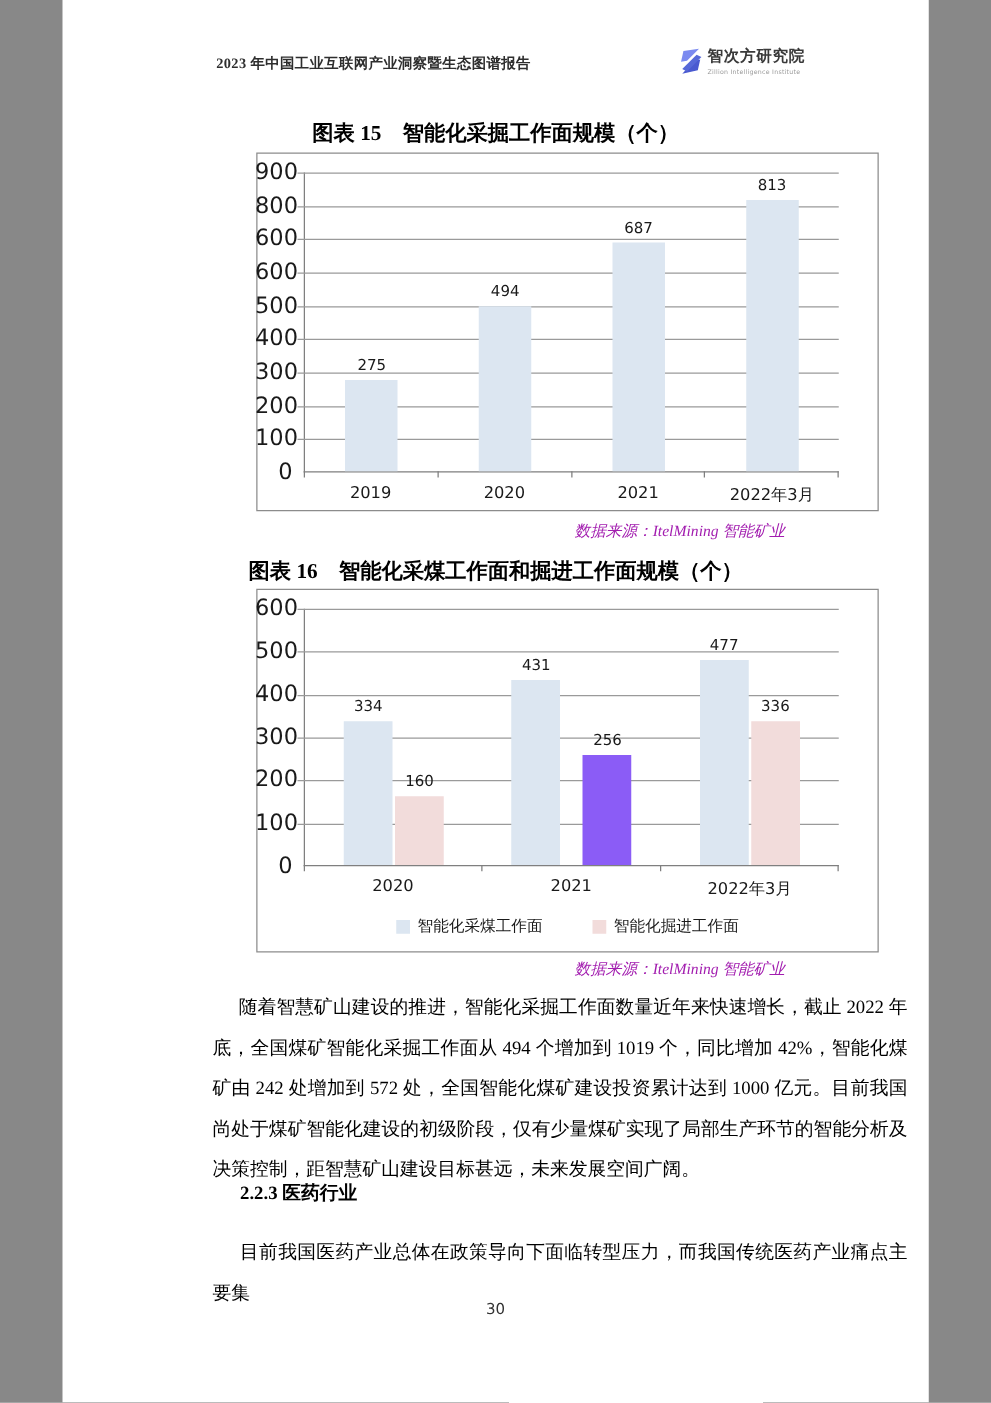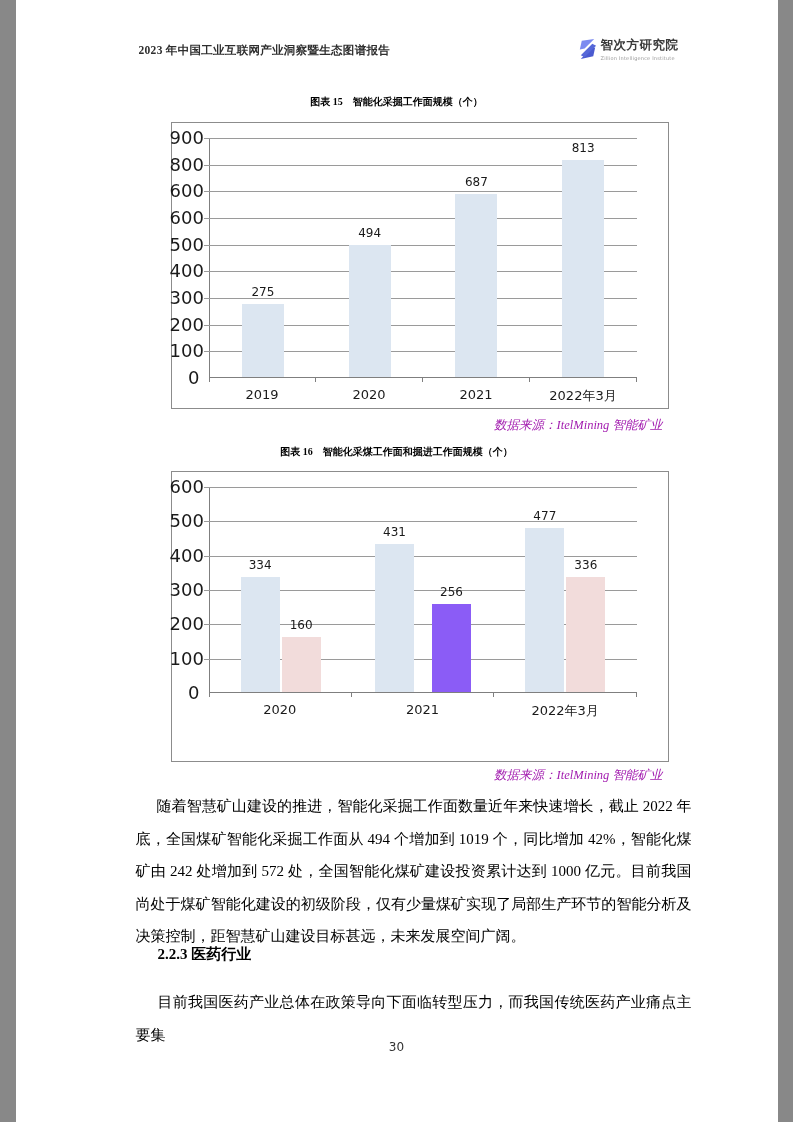--- a/index.html
+++ b/index.html
@@ -5,7 +5,7 @@
   * { margin:0; padding:0; box-sizing:border-box; }
   html,body { background:#888; }
   .page {
-    position:relative; width:762px; height:1122px; margin:0 auto;
+    position:relative; width:693px; height:1122px; margin:0 auto;
     background:#ffffff; overflow:hidden;
     font-family:"Liberation Serif","DejaVu Serif",serif; color:#1a1a1a;
   }

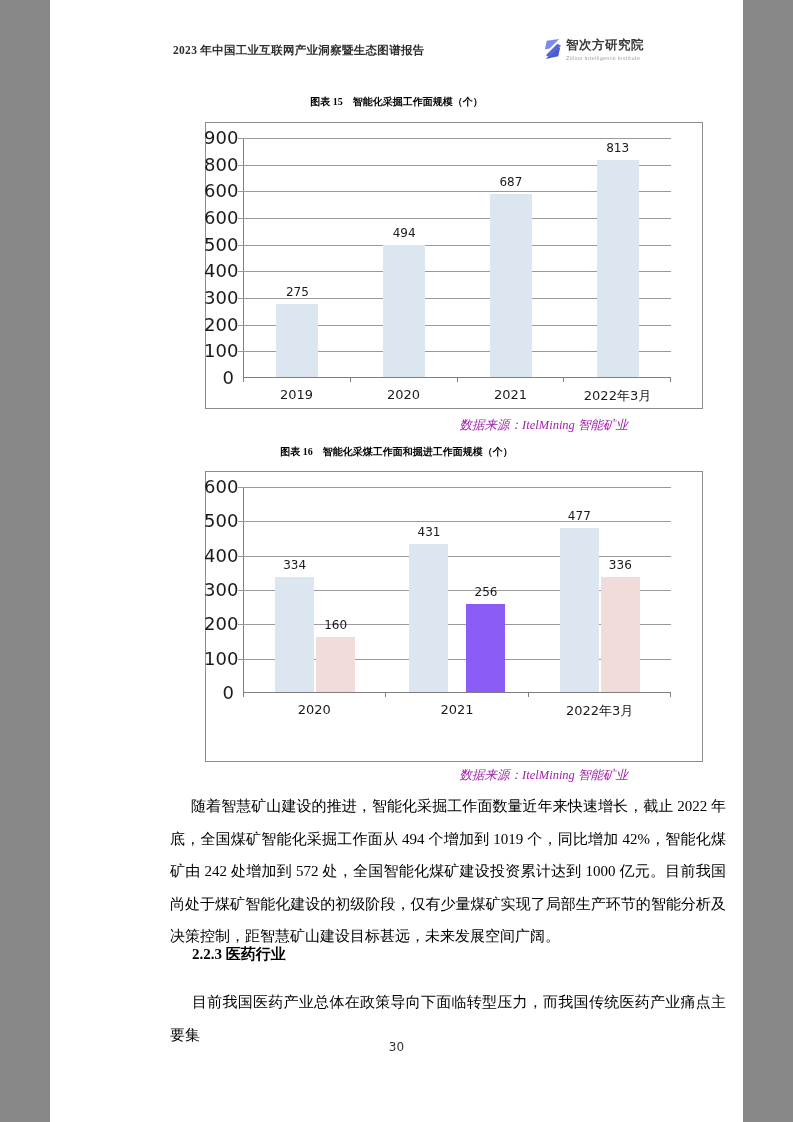--- a/index.html
+++ b/index.html
@@ -21,7 +21,7 @@
   
   .fig-title {
     position:absolute; left:0; width:100%; text-align:center;
-    font-size:10px; font-weight:bold; color:#000;
+    font-size:17px; font-weight:bold; color:#000;
   }
   #fig1-title { top:95px; }
   #fig2-title { top:445px; }

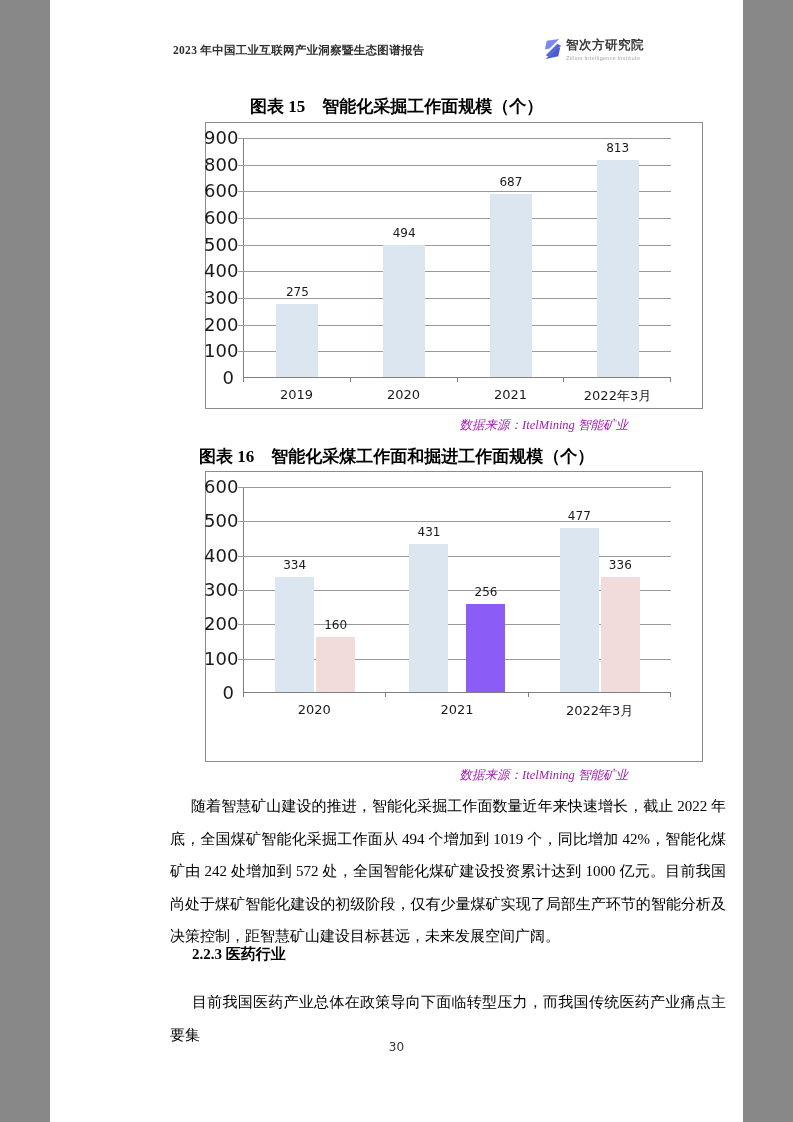--- a/index.html
+++ b/index.html
@@ -209,6 +209,16 @@
         <div class="x-label">2021</div>
         <div class="x-label">2022年3月</div>
       </div>
+      <div class="legend">
+        <div class="legend-item">
+          <div class="legend-swatch" style="background: rgb(220, 230, 241);"></div>
+          <span>智能化采煤工作面</span>
+        </div>
+        <div class="legend-item">
+          <div class="legend-swatch" style="background: rgb(242, 220, 219);"></div>
+          <span>智能化掘进工作面</span>
+        </div>
+      </div>
     </div>
   <div class="source" id="source2">数据来源：ItelMining 智能矿业</div>
 

